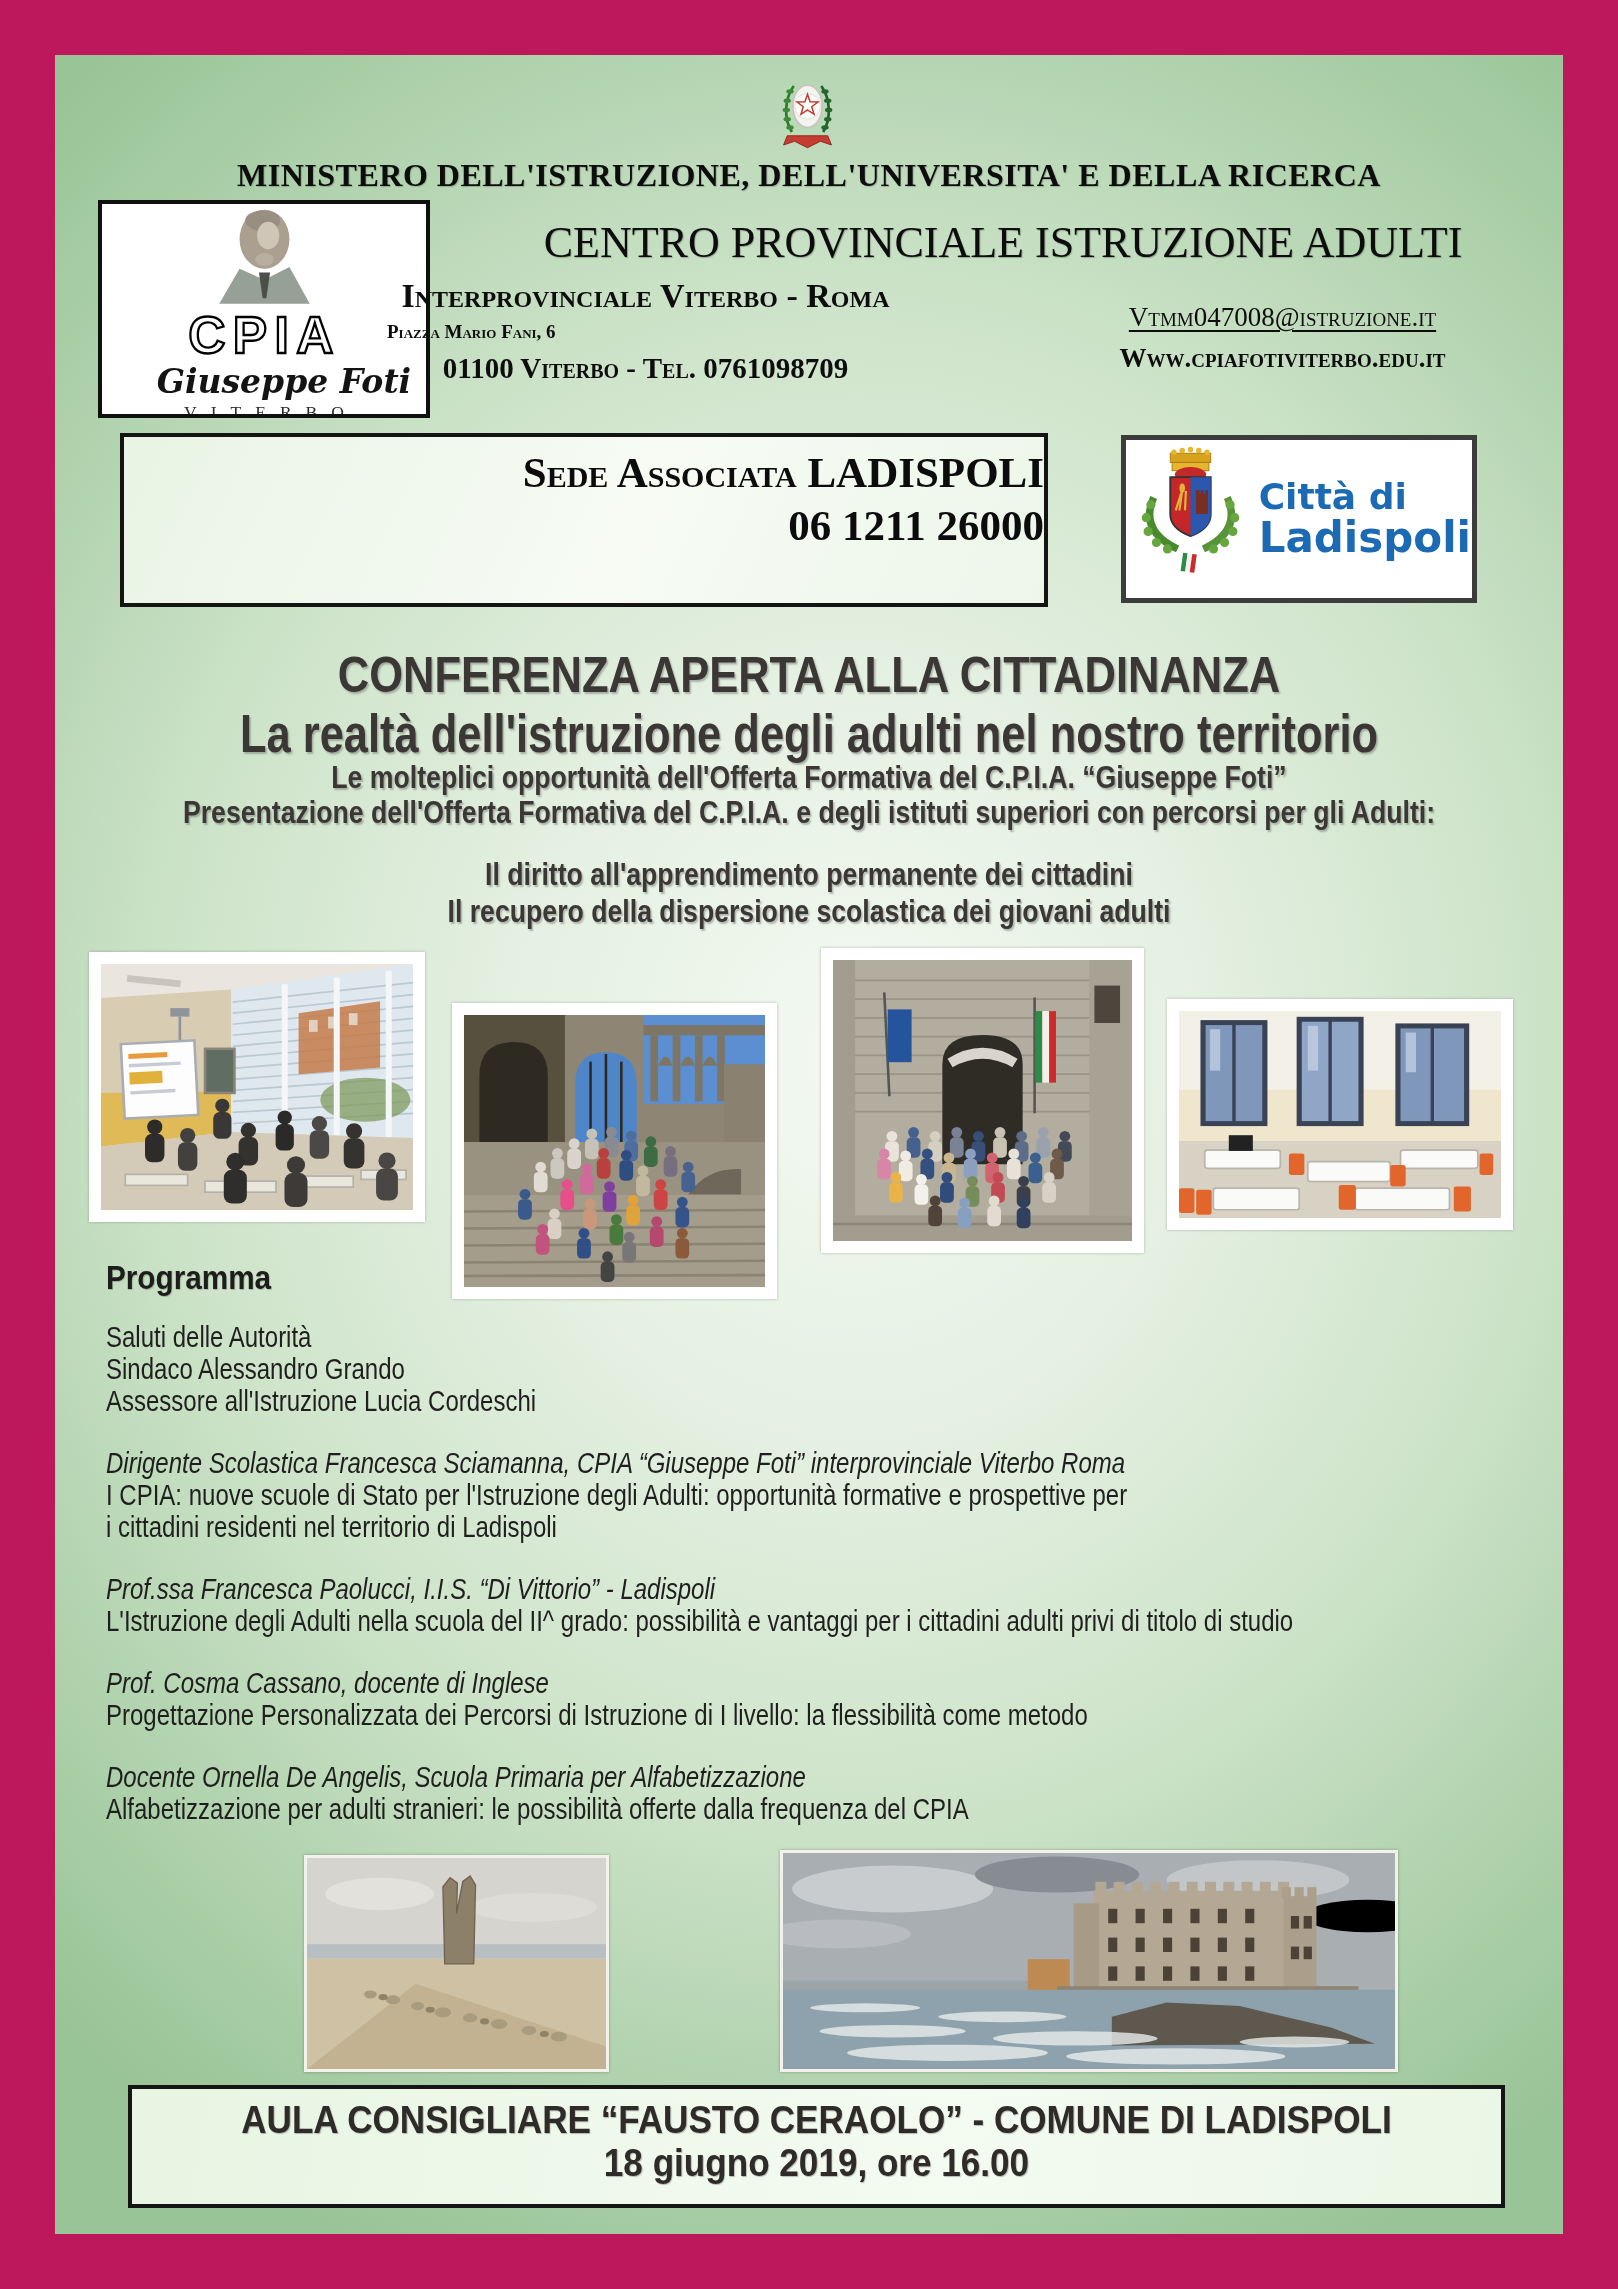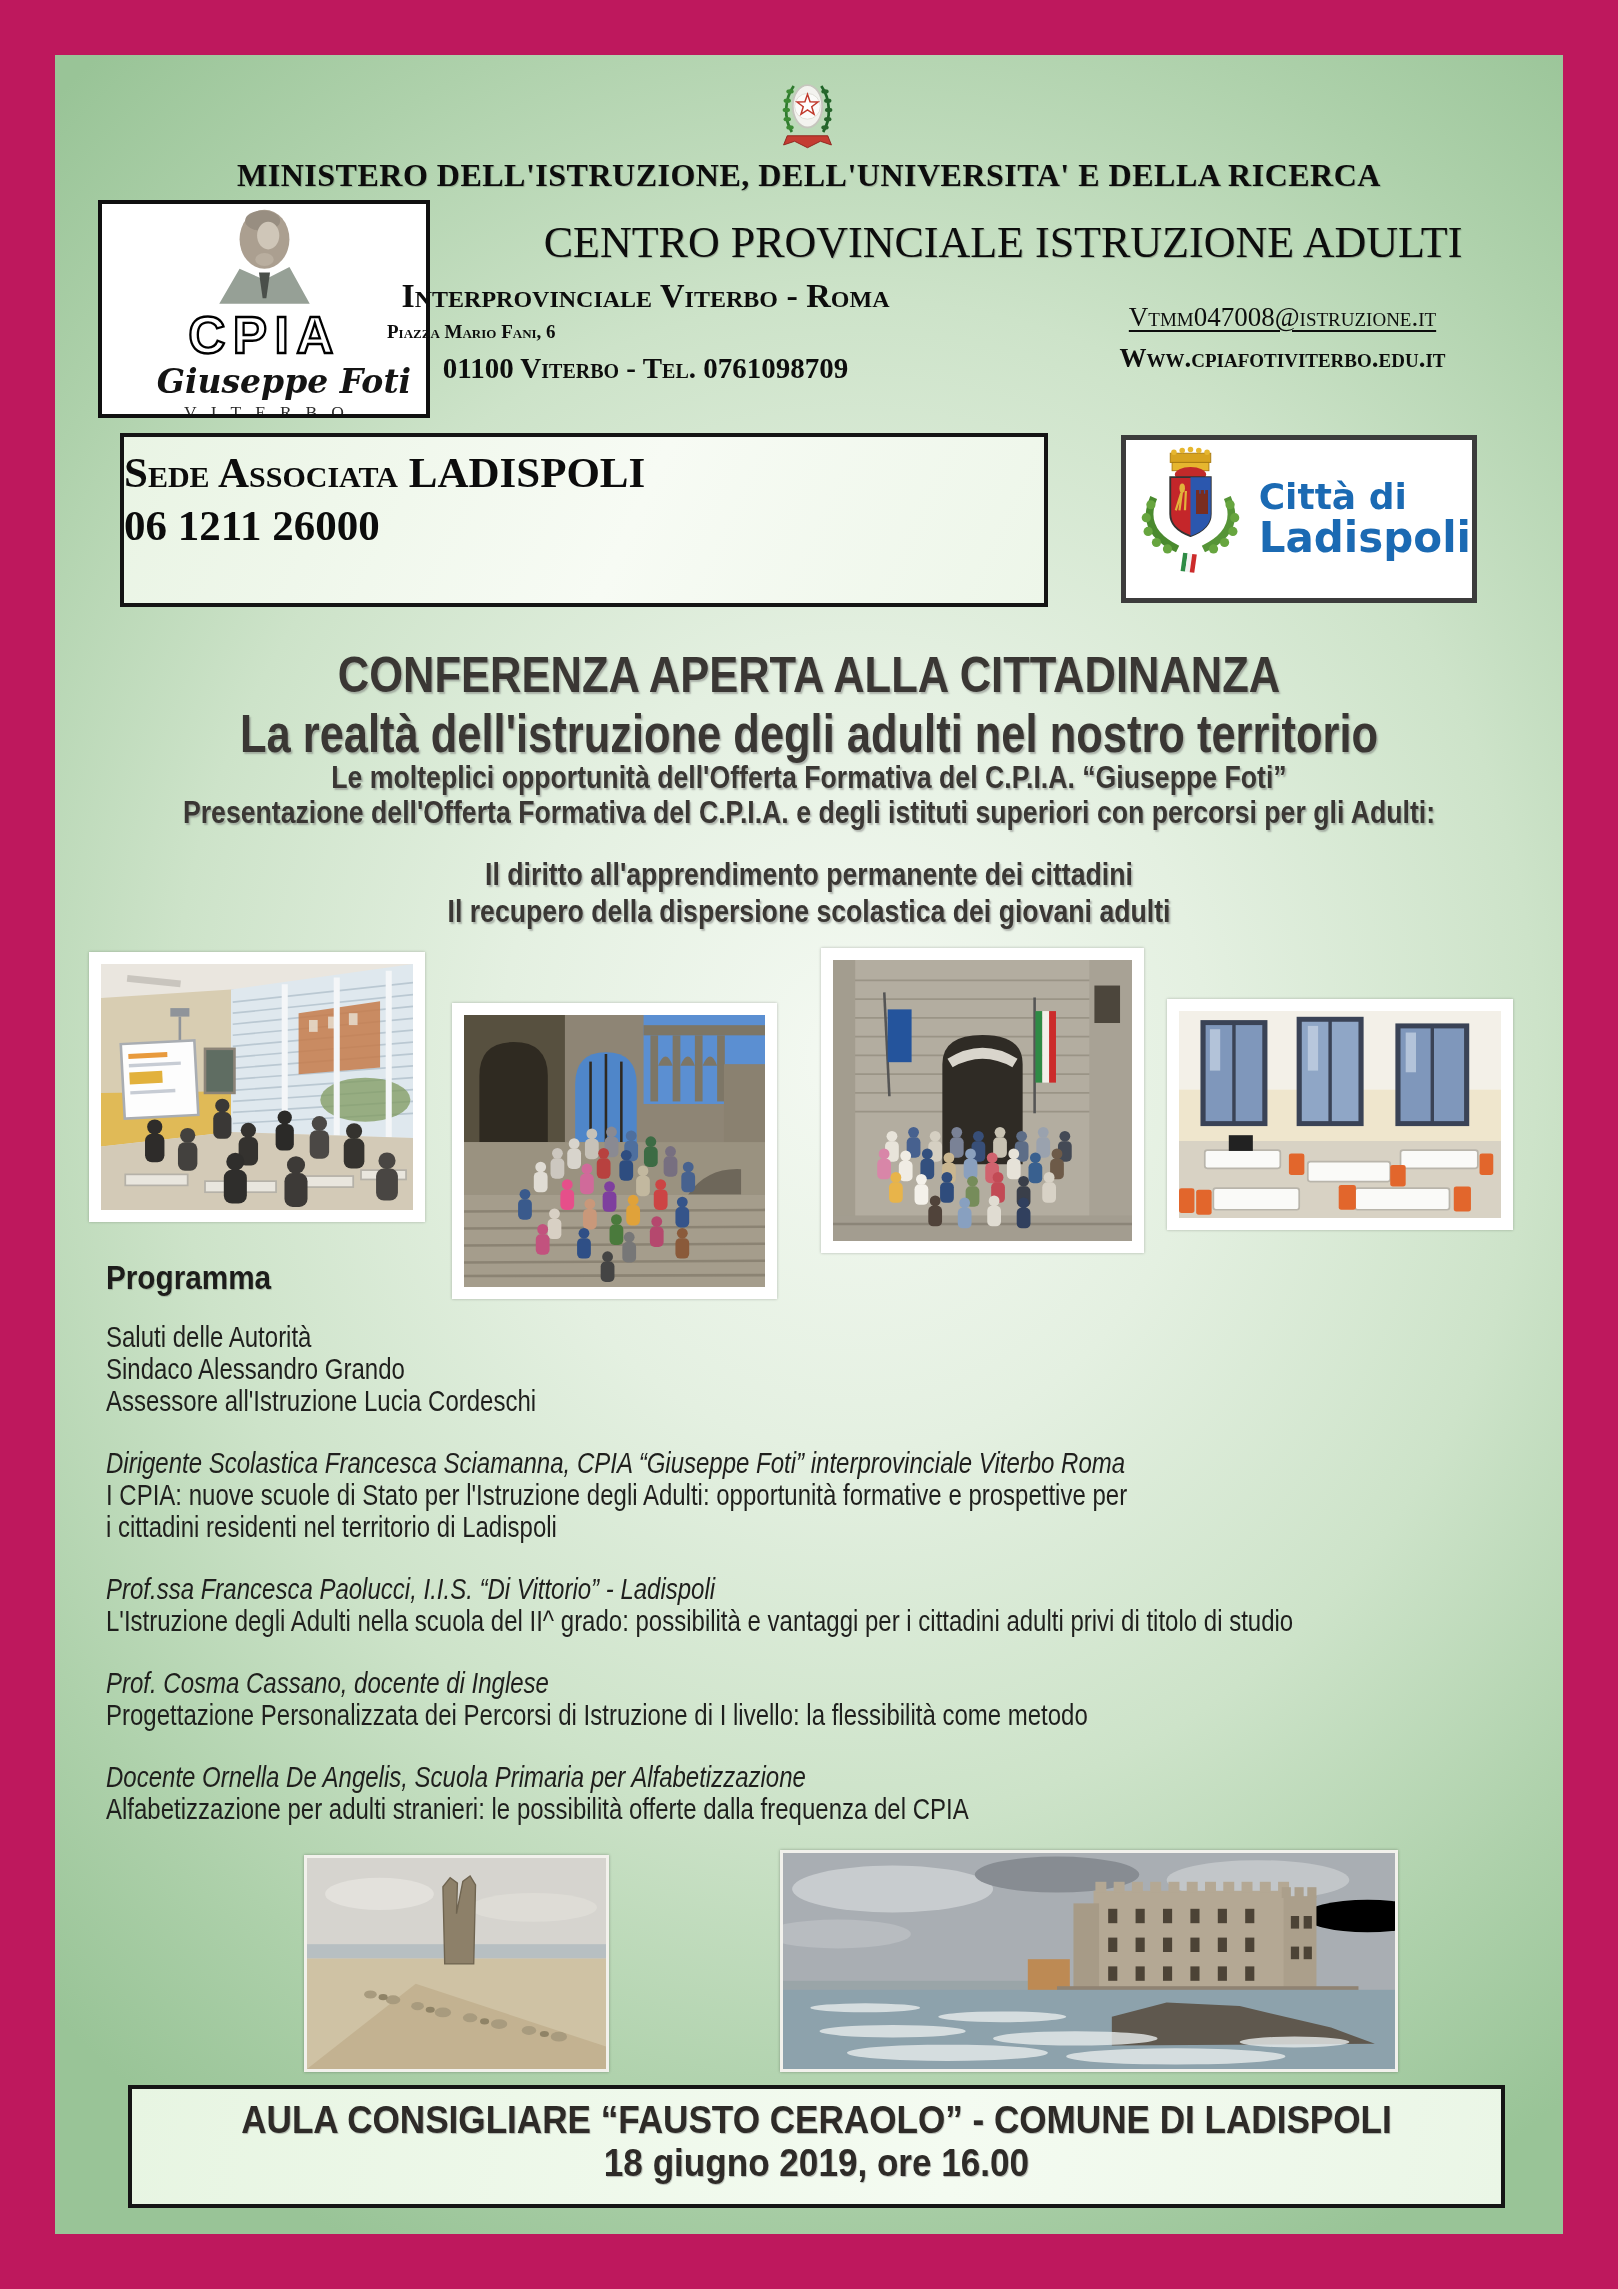--- a/index.html
+++ b/index.html
@@ -31,7 +31,7 @@
              letter-spacing:14px;padding-left:14px;margin-top:1.8px;}
   
   .sede-box{left:65px;top:378px;width:928px;height:174px;box-sizing:border-box;
-            border:4.6px solid #141414;text-align:left;padding-top:9.2px;
+            border:4.6px solid #141414;text-align:right;padding-top:9.2px;
             background:linear-gradient(115deg,#e9f4e4 0%,#f7fbf4 55%,#edf6e9 100%);
             font-family:"Liberation Serif",serif;font-weight:700;font-variant:small-caps;
             font-size:43px;line-height:53px;color:#0c0c0c;}

